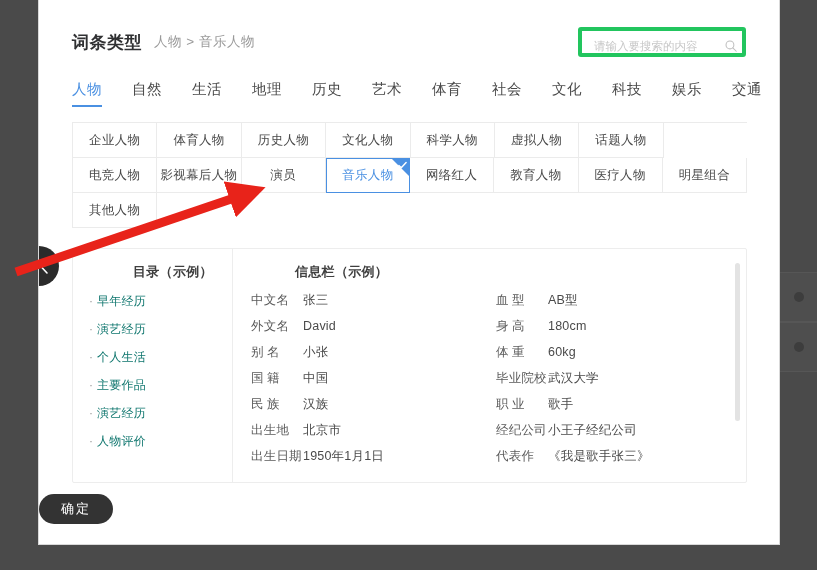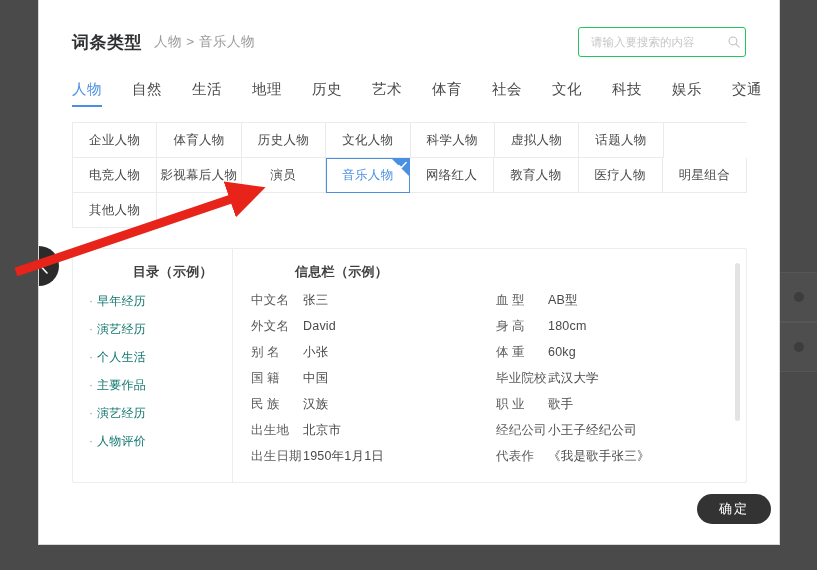--- a/index.html
+++ b/index.html
@@ -82,10 +82,10 @@
     margin-left: auto;
     width: 168px;
     height: 30px;
-    border: 1px solid #22c55e;
+    border: 4px solid #22c55e;
     border-radius: 3px;
     display: flex;
-    align-items: center;
+    align-items: flex-end;
     padding: 0 4px 0 10px;
     box-sizing: border-box;
     background: #fff;

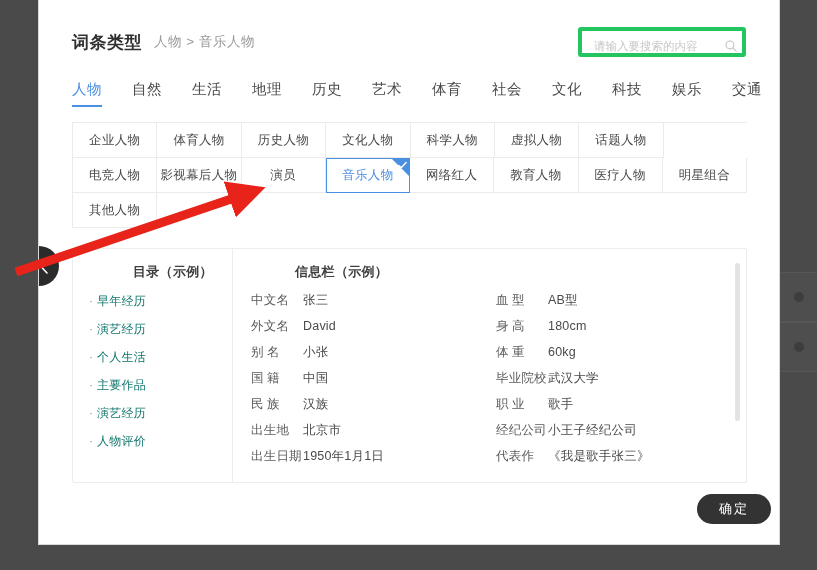--- a/index.html
+++ b/index.html
@@ -269,7 +269,7 @@
     right: 8px;
     bottom: 20px;
     display: flex;
-    justify-content: flex-end;
+    justify-content: flex-start;
   }
   #confirm-button {
     background: #333333;

